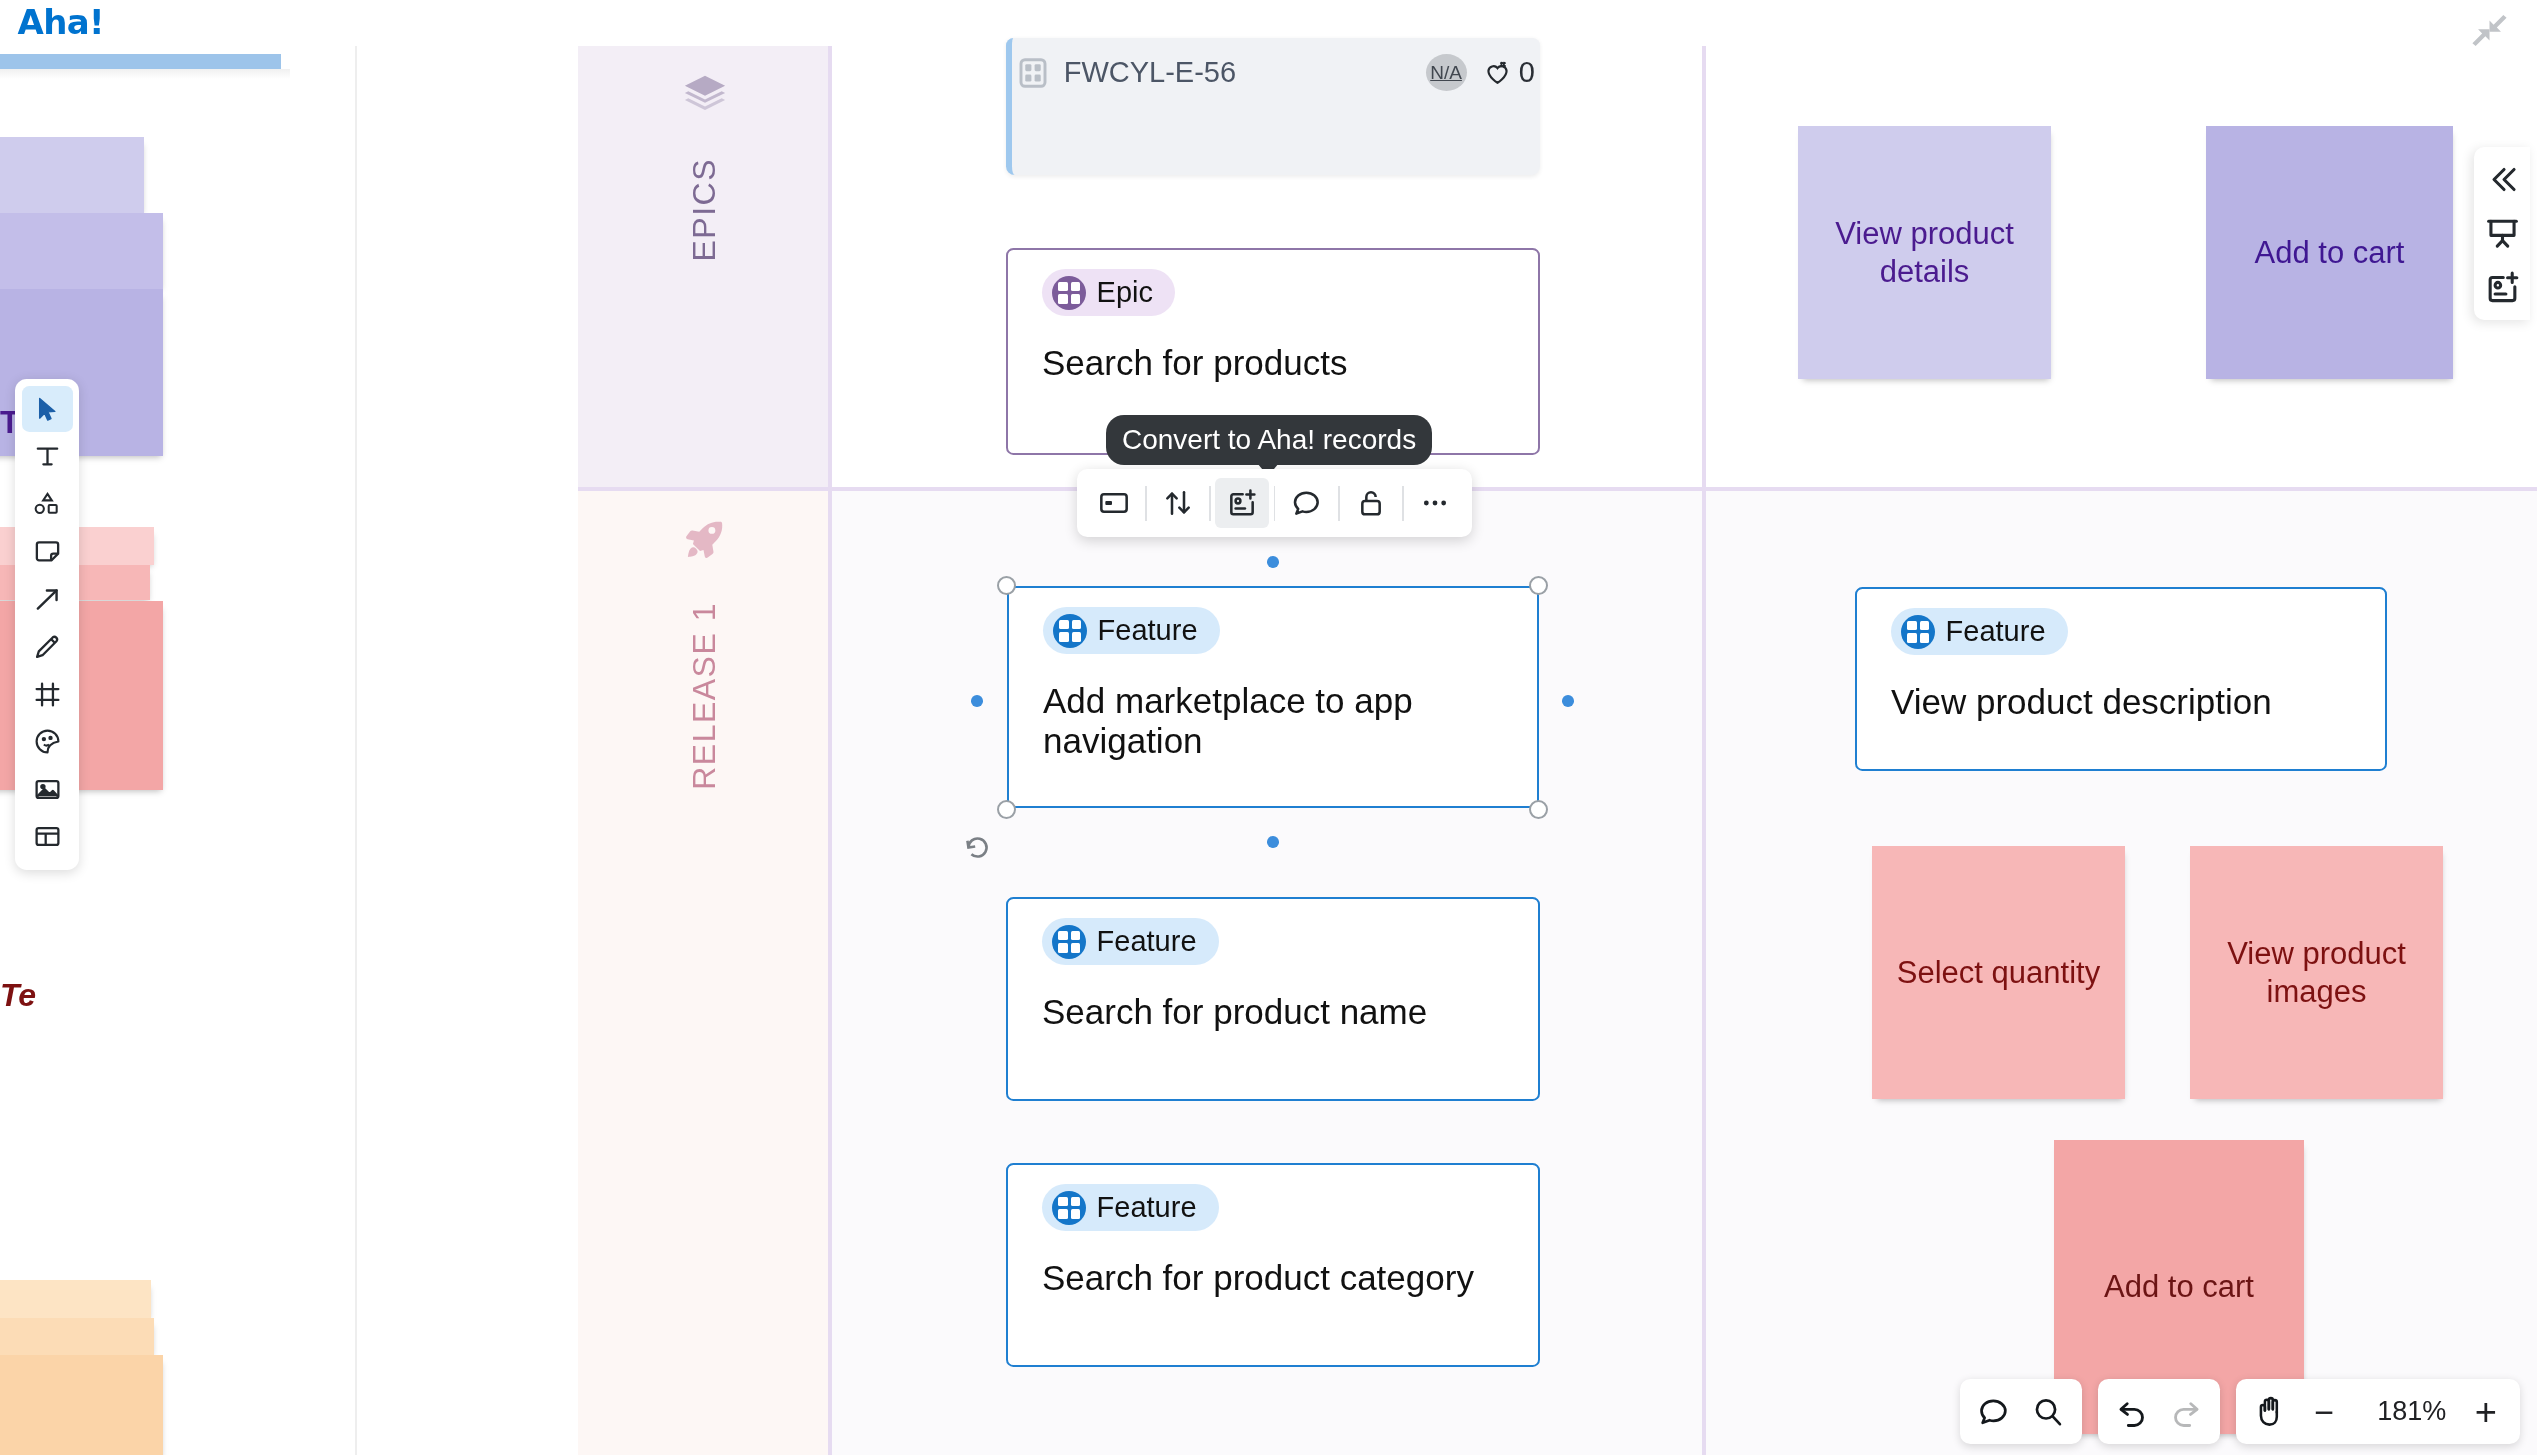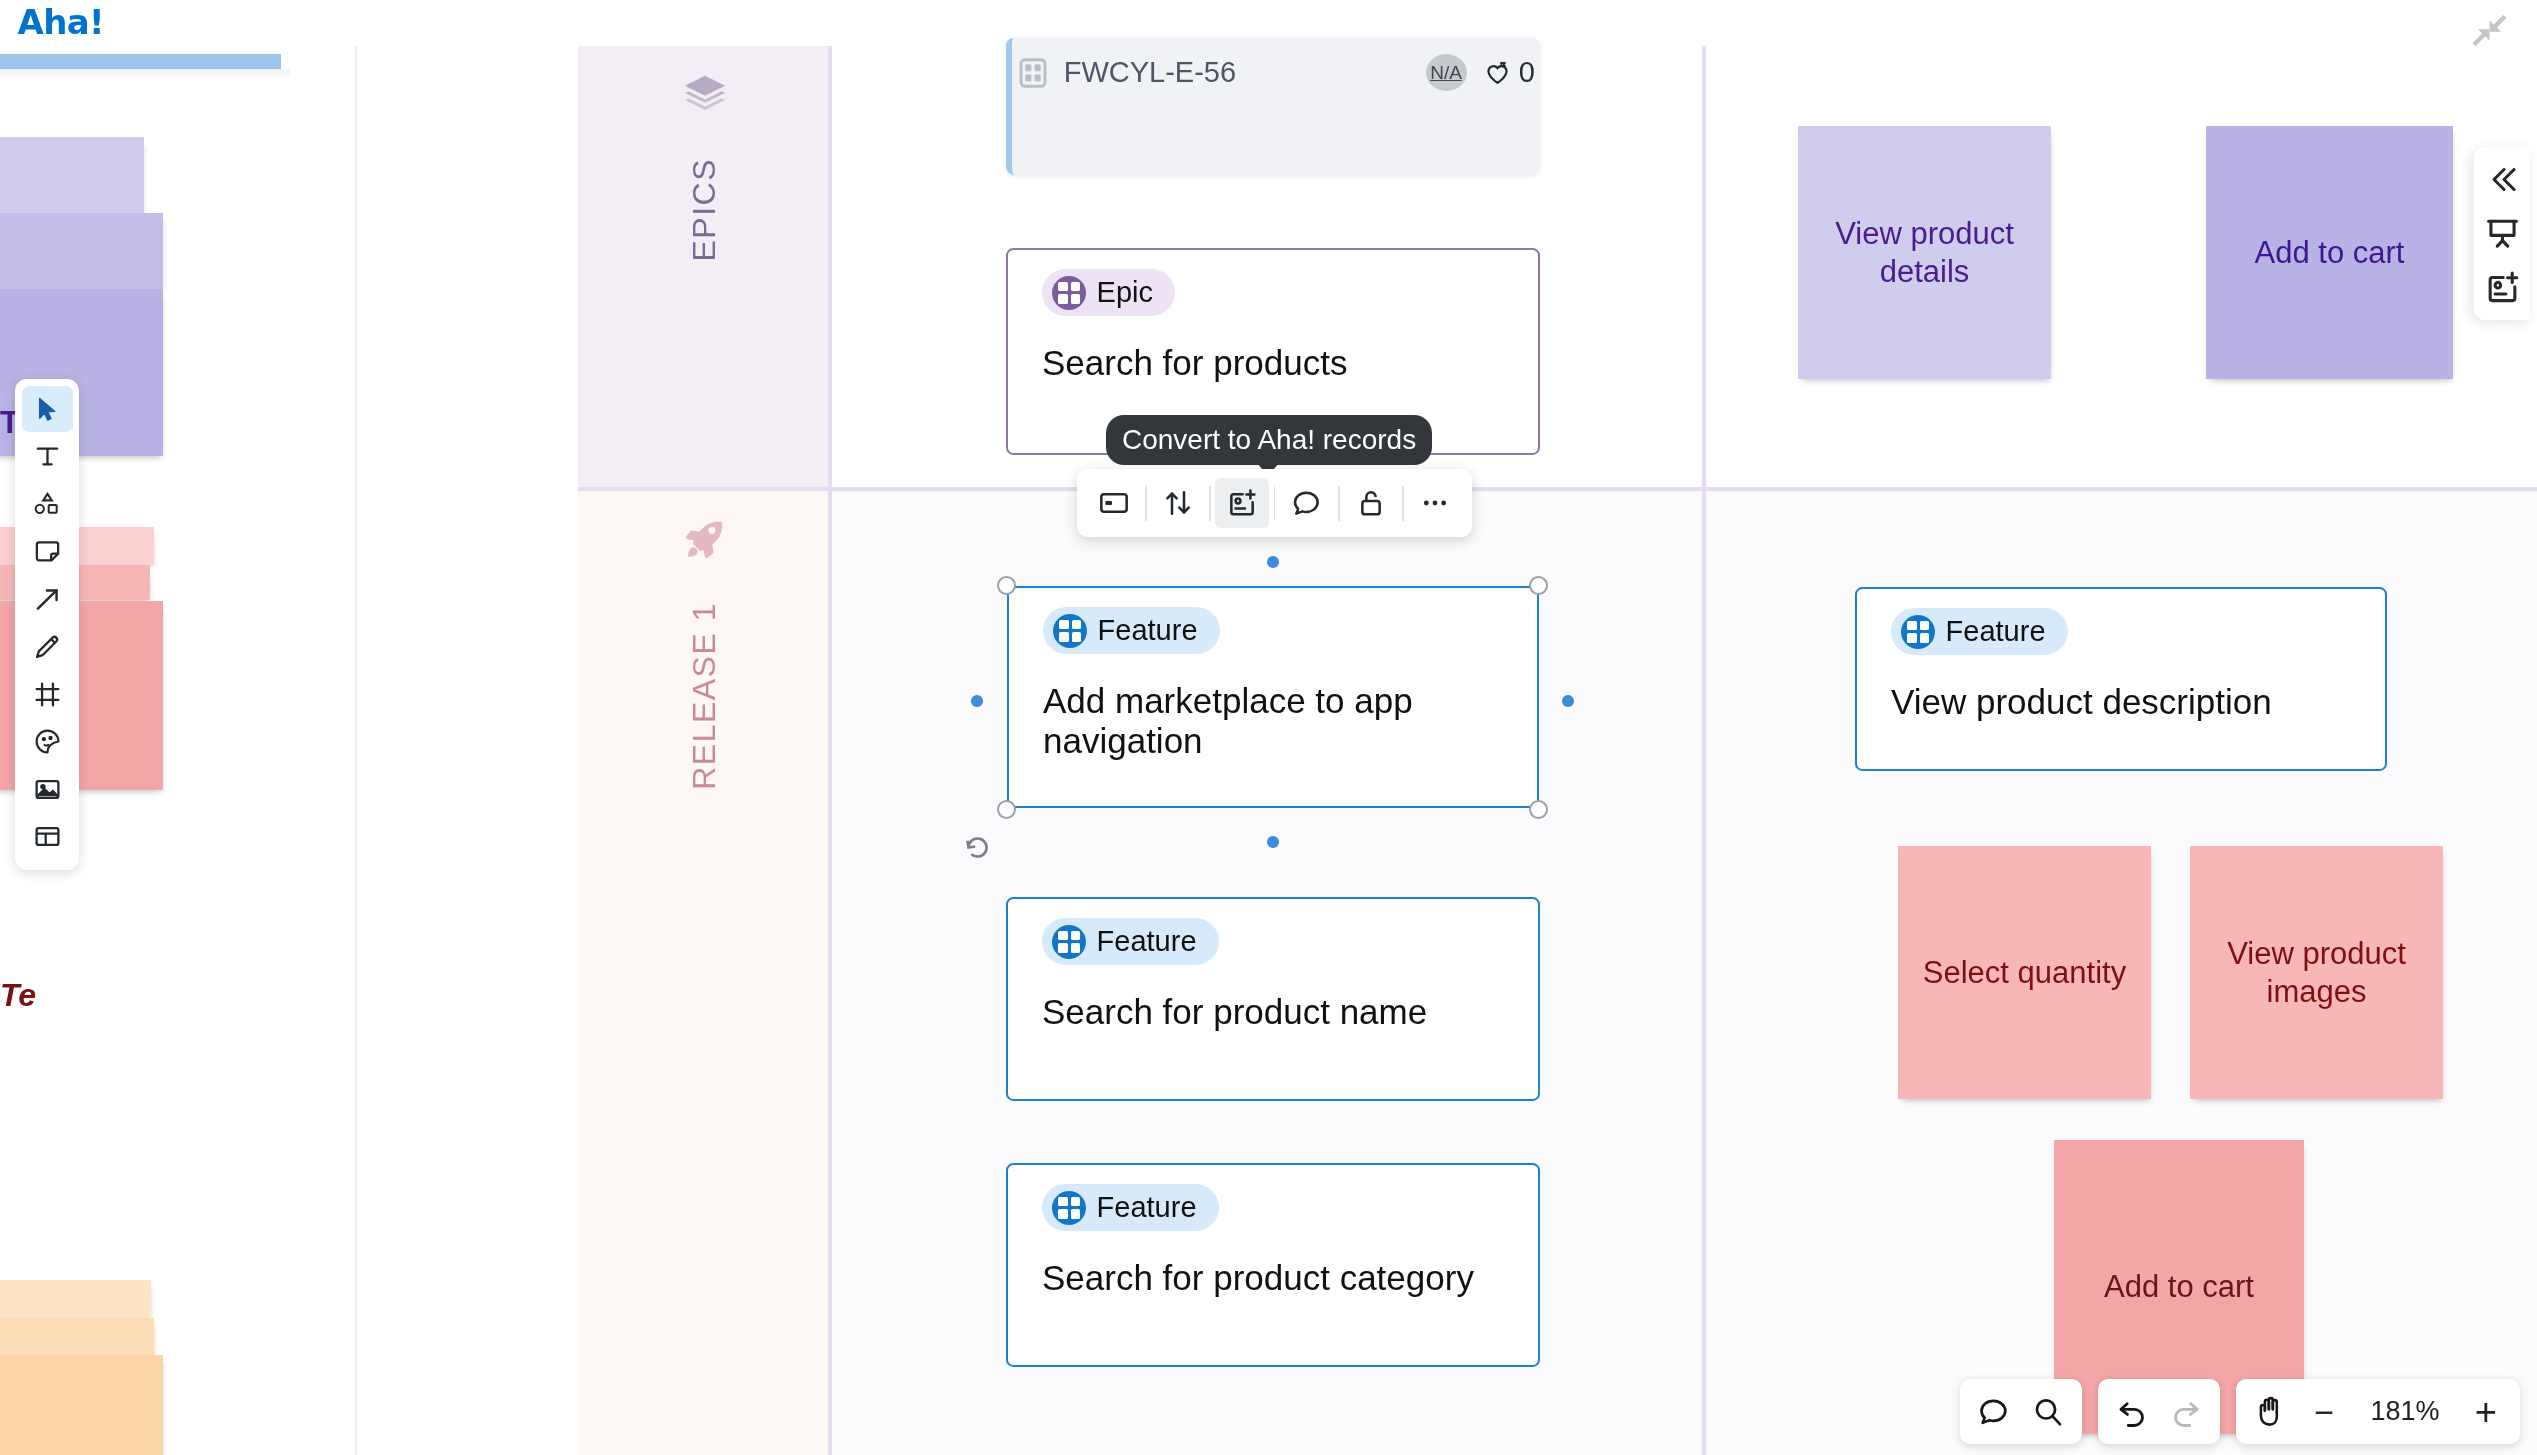--- a/index.html
+++ b/index.html
@@ -108,7 +108,7 @@
   
   .s-vpd { left: 1798px; top: 126px;  width: 253px; height: 253px; font-size: 31px; }
   .s-atc { left: 2206px; top: 126px;  width: 247px; height: 253px; font-size: 31px; }
-  .s-sq  { left: 1872px; top: 846px; width: 253px; height: 253px; font-size: 31px; margin-left: 26px; }
+  .s-sq  { left: 1872px; top: 846px; width: 253px; height: 253px; font-size: 31px; }
   .s-vpi { left: 2190px; top: 846px; width: 253px; height: 253px; font-size: 31px; }
   .s-atc2{ left: 2054px; top: 1140px; width: 250px; height: 294px; font-size: 31px; }
 

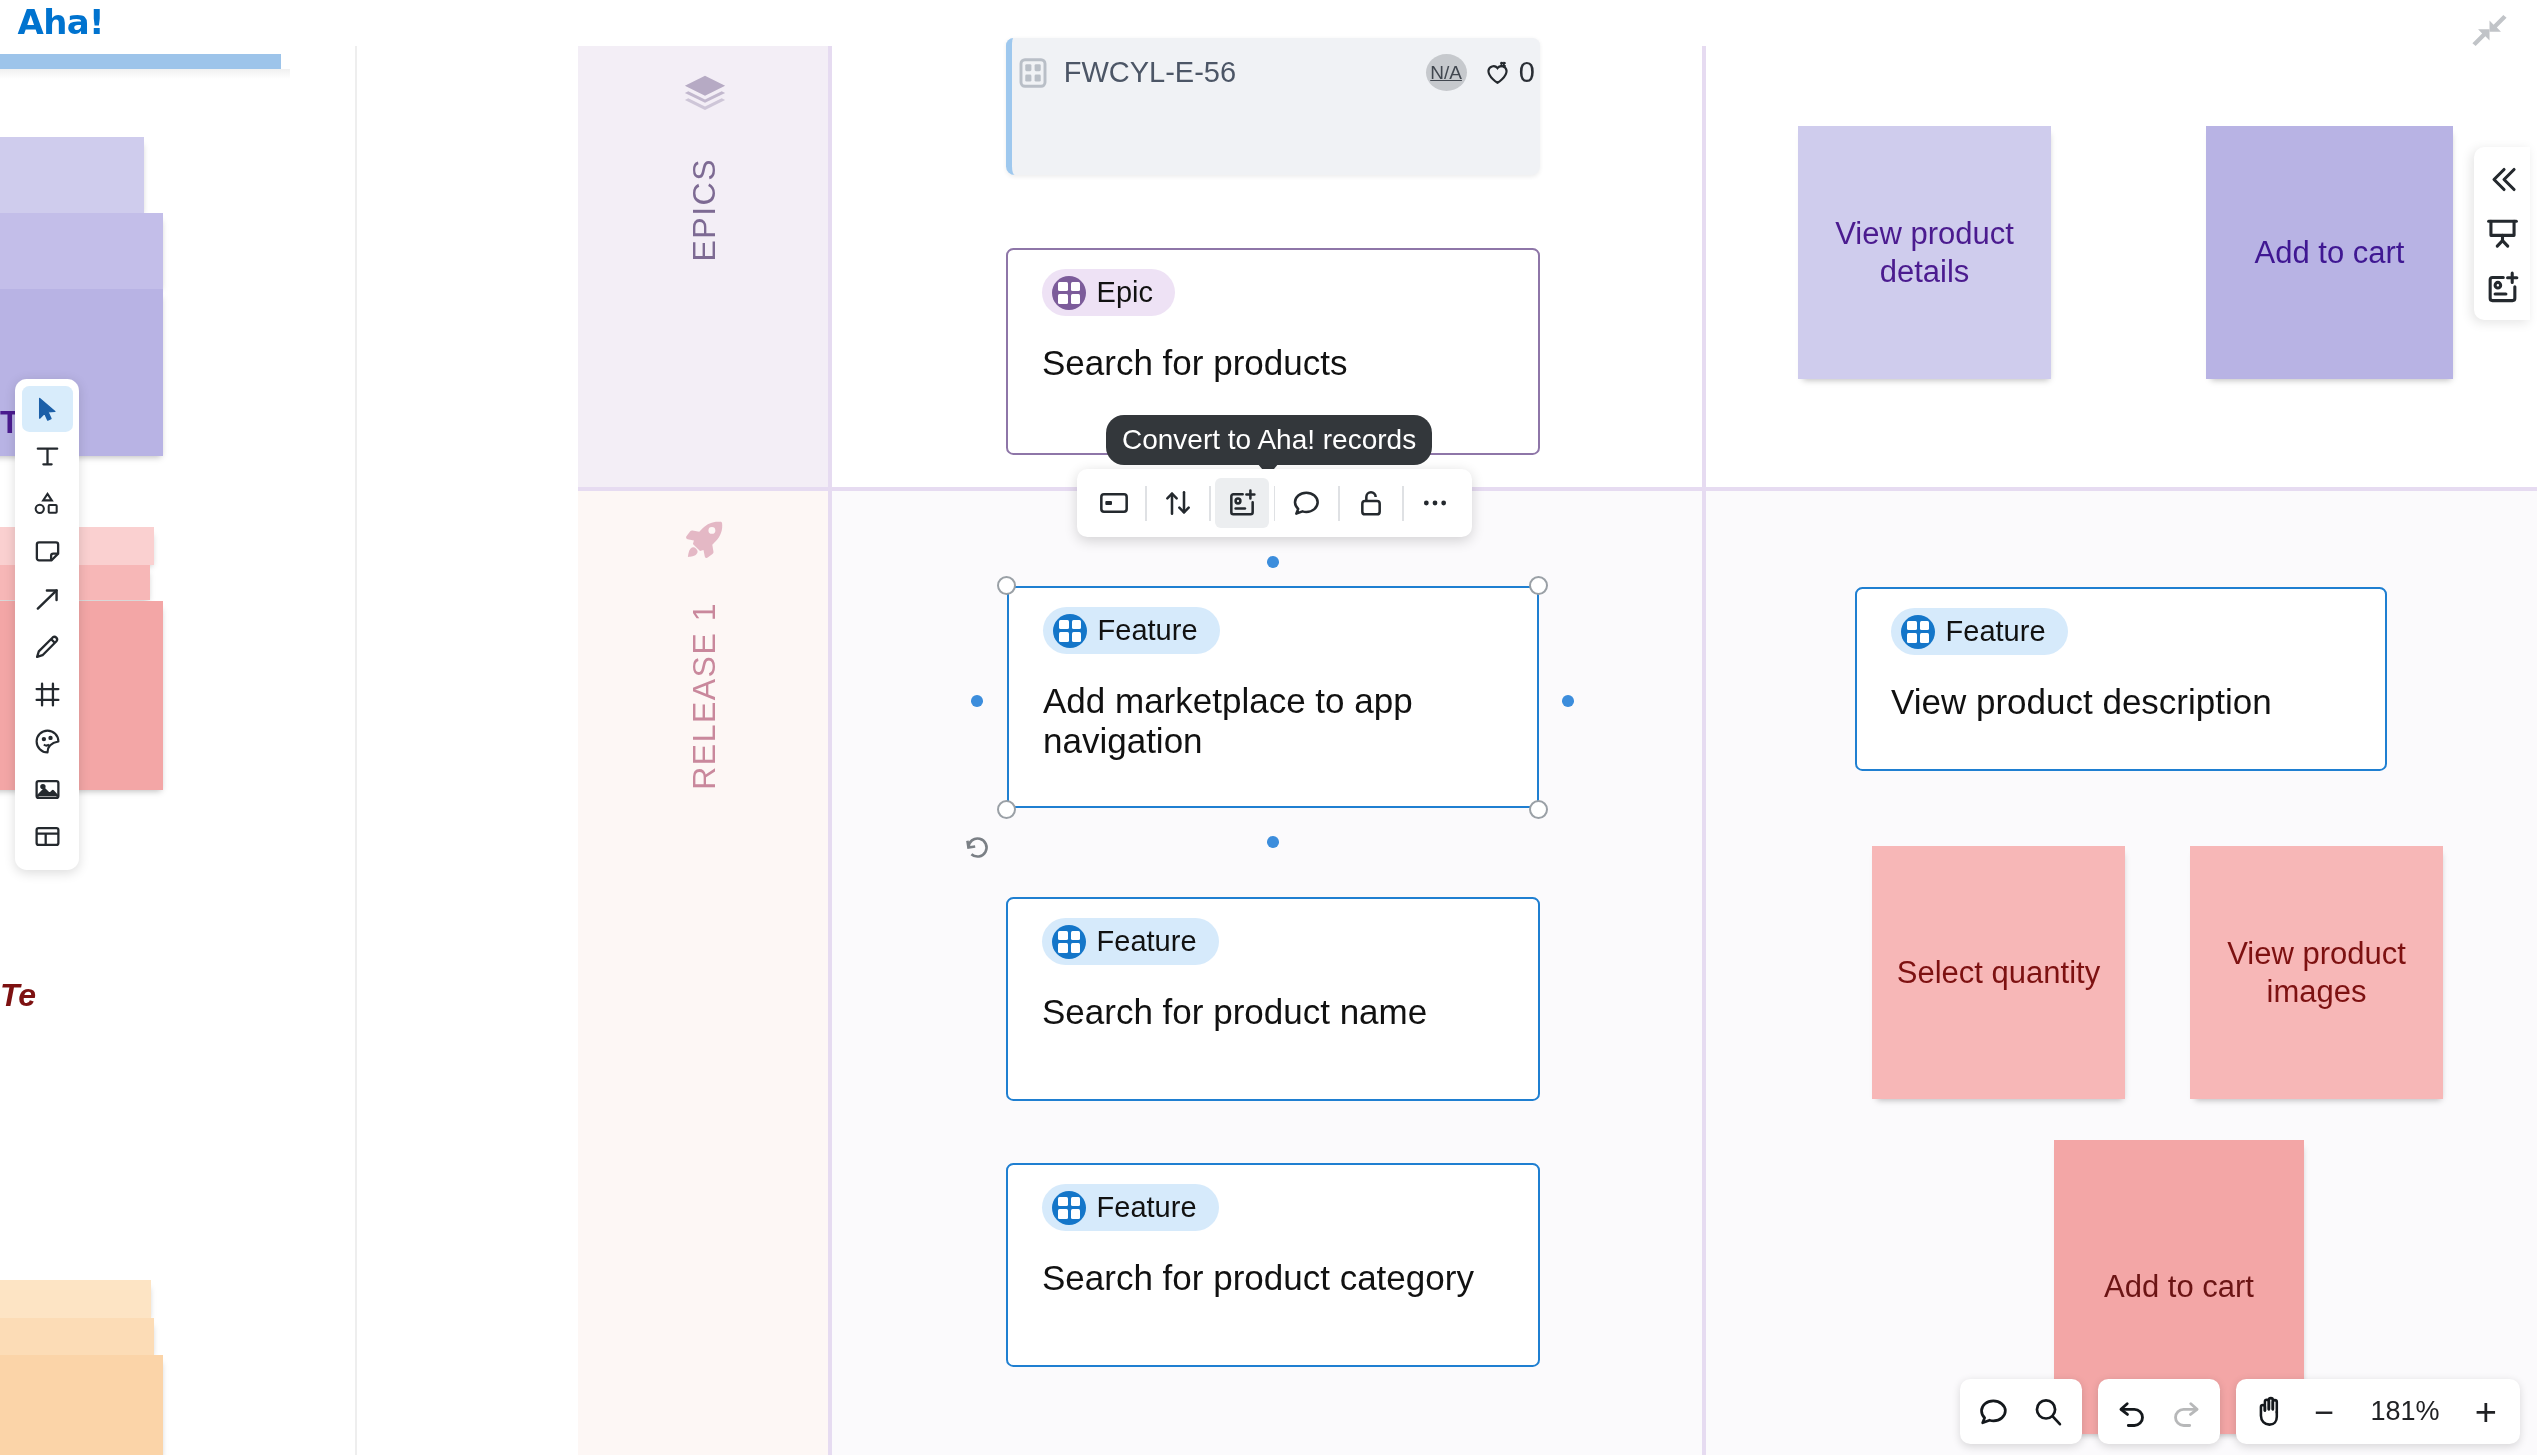--- a/index.html
+++ b/index.html
@@ -245,7 +245,7 @@
   }
   .bb-btn { width: 50px; height: 50px; display: flex; align-items: center; justify-content: center; }
   .bb-btn.dim { opacity: .3; }
-  .zoom-level { font-size: 27px; color: #202124; padding: 0 10.3px; min-width: 103px; text-align: center; }
+  .zoom-level { font-size: 27px; color: #202124; padding: 0 10.3px; min-width: 103px; text-align: right; }
   .bb-minus { font-size: 34px; color: #202124; line-height: 1; }
   .bb-plus  { font-size: 38px; color: #202124; line-height: 1; font-weight: 300; }
 

